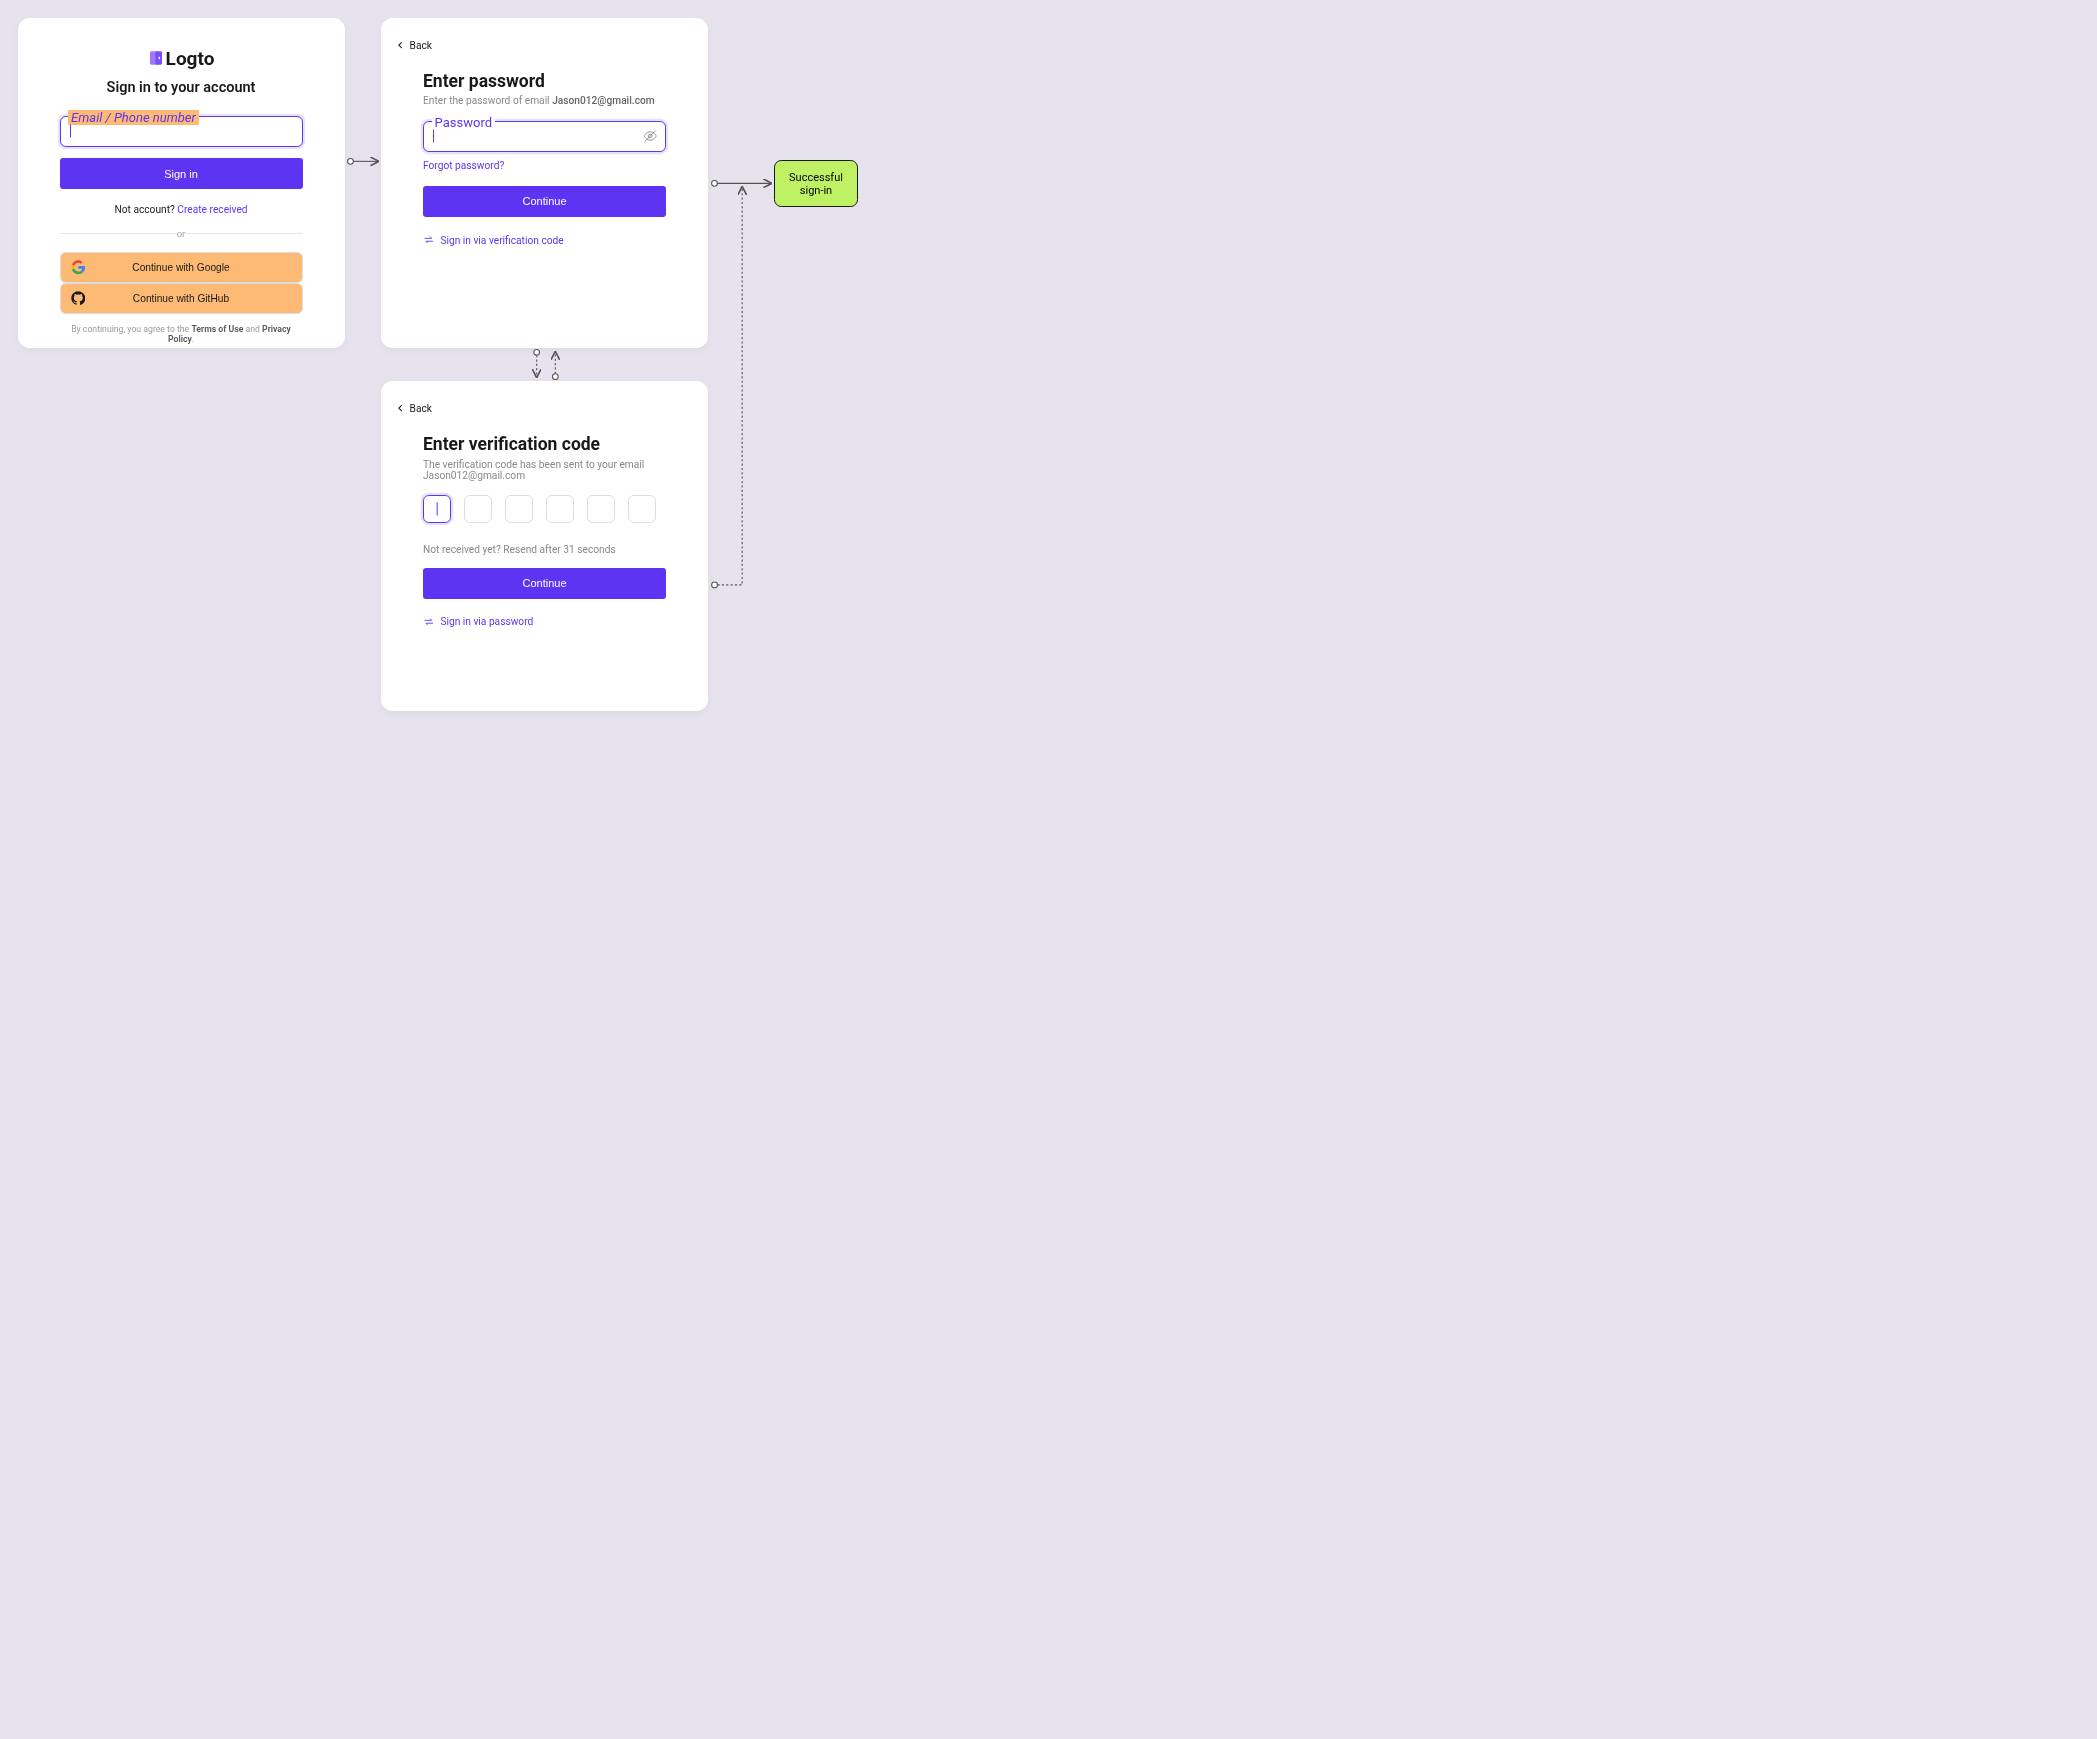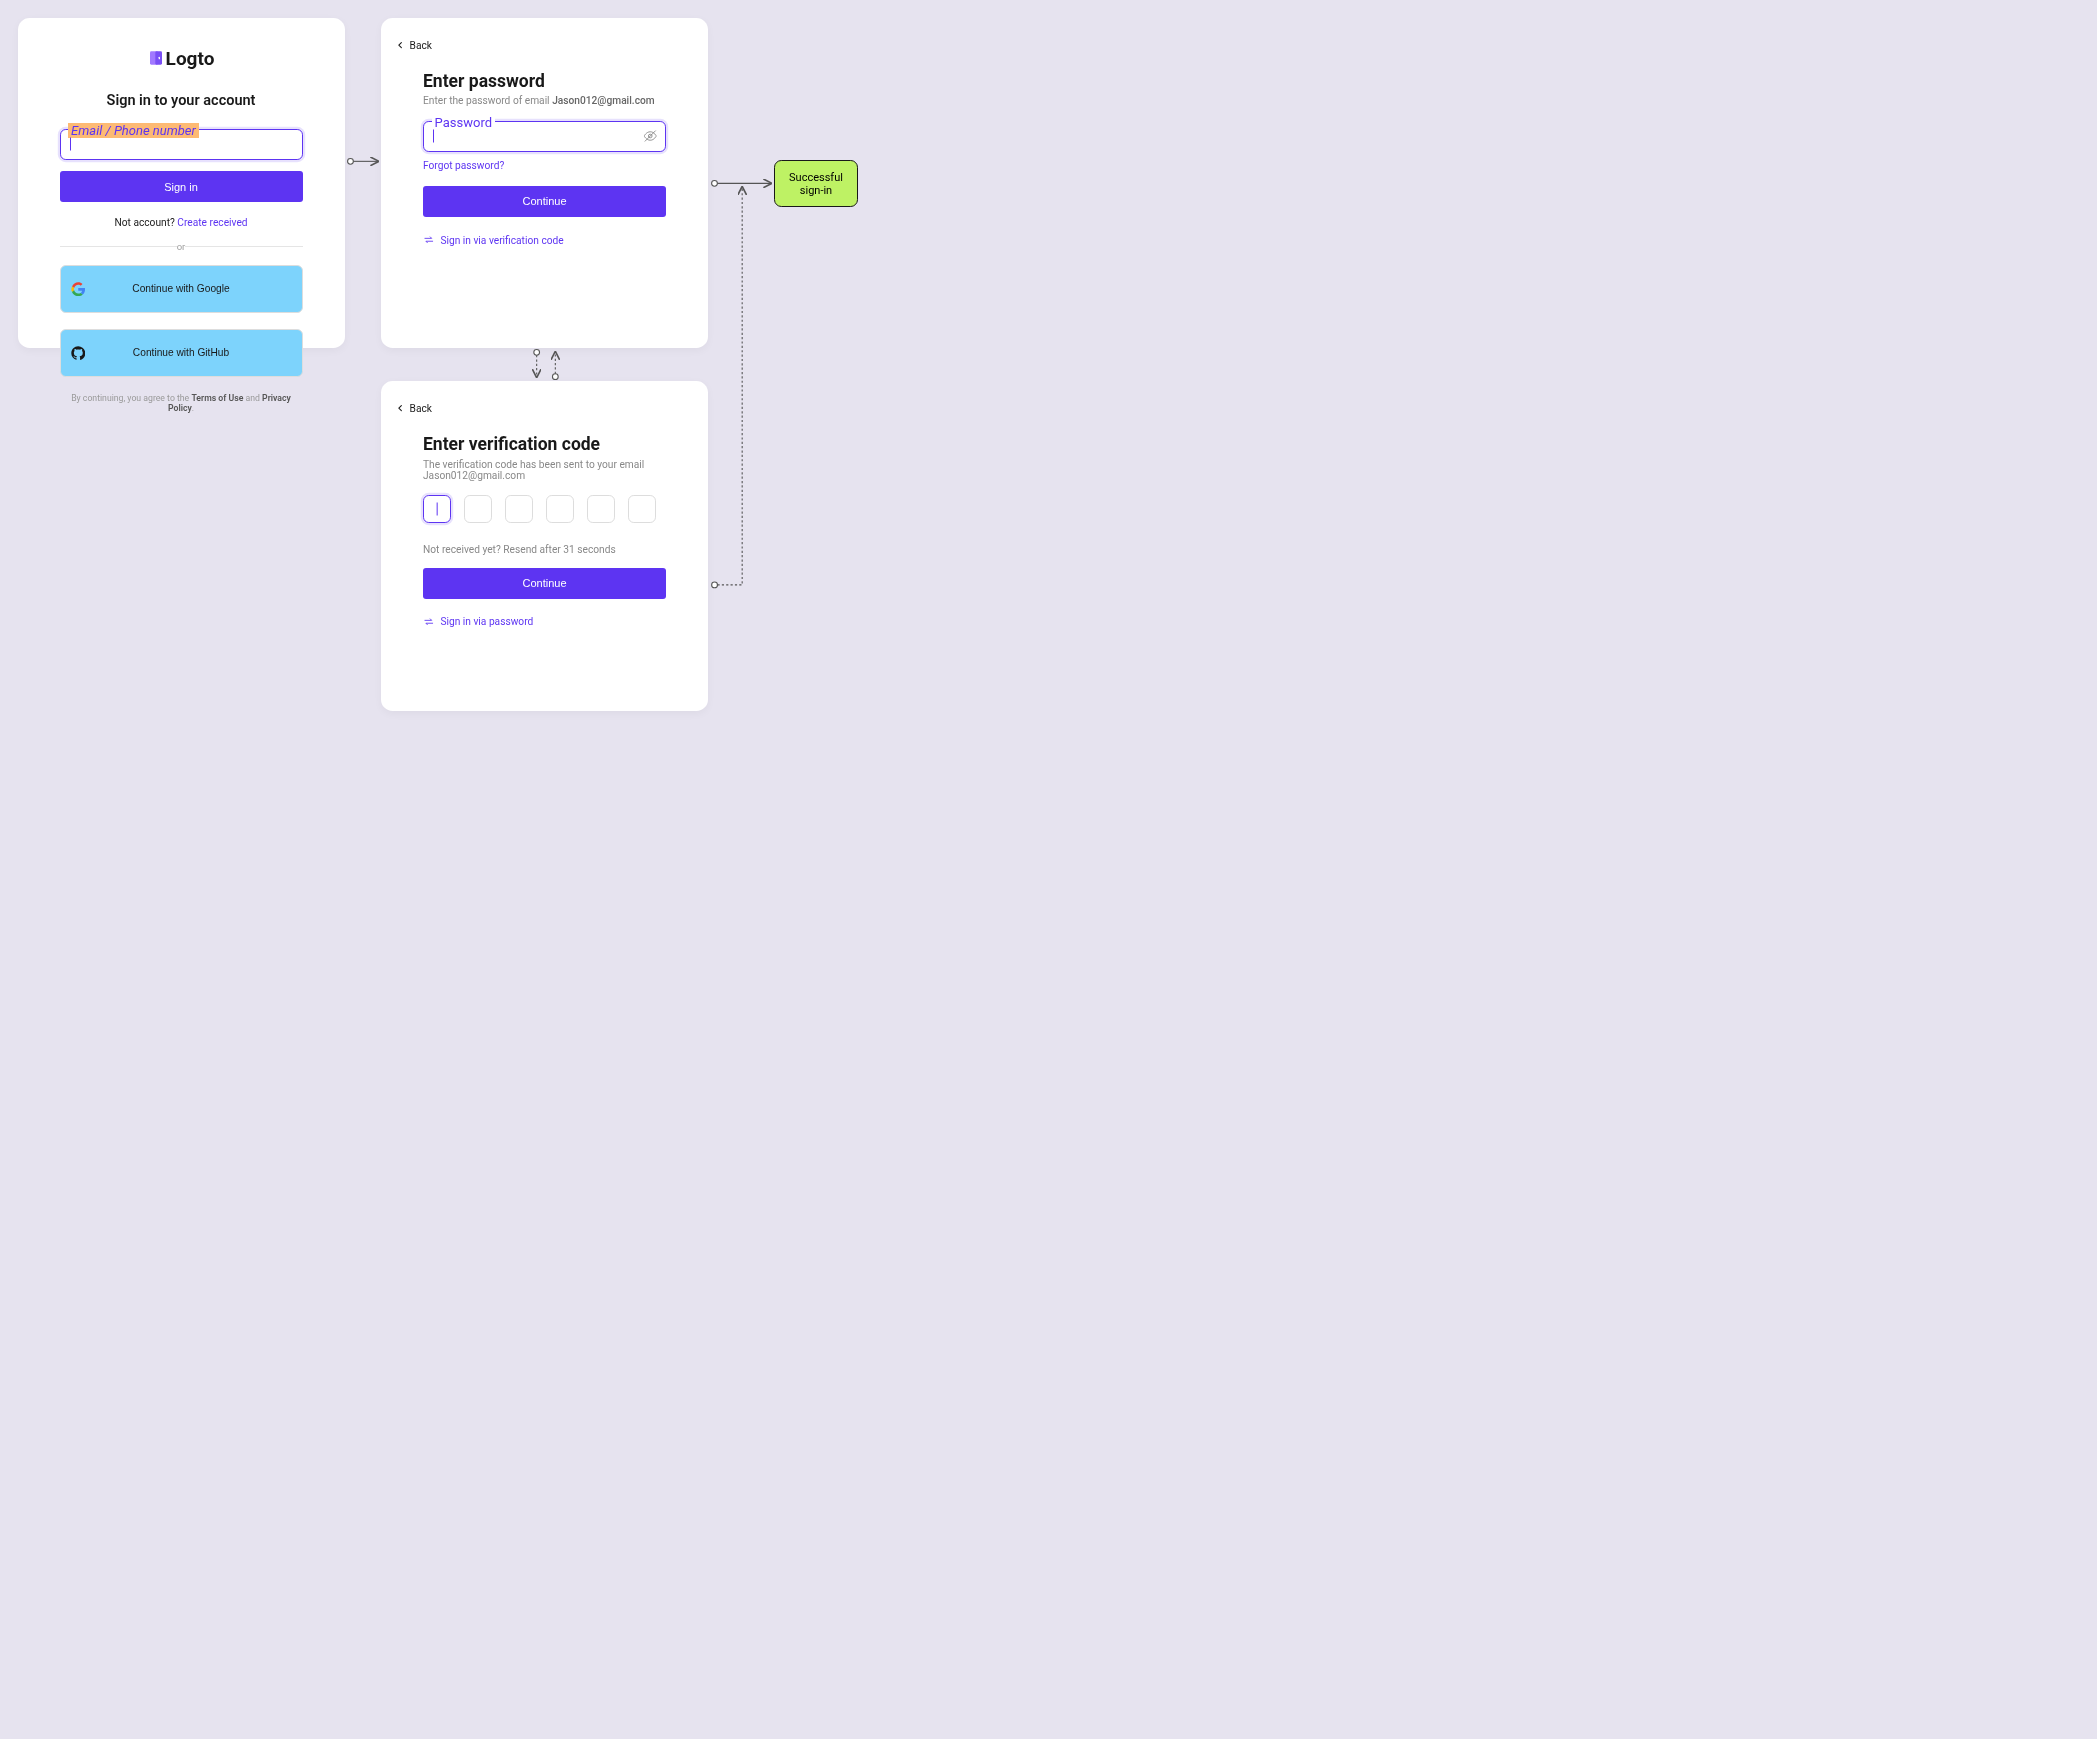--- a/index.html
+++ b/index.html
@@ -23,7 +23,7 @@
     width: 327px; height: 330px;
     padding: 29px 42px 22px;
   }
-  .logo-row { display:flex; align-items:center; justify-content:center; gap:2px; margin-bottom:22px;}
+  .logo-row { display:flex; align-items:center; justify-content:center; gap:2px; margin-bottom:9px;}
   .logo-icon { width:16px; height:16px; }
   .brand { font-size: 19px; font-weight: 700; color:#191919; }
   .title1 { text-align:center; font-size:14.5px; font-weight:600; color:#191919; margin-bottom:20.4px;}

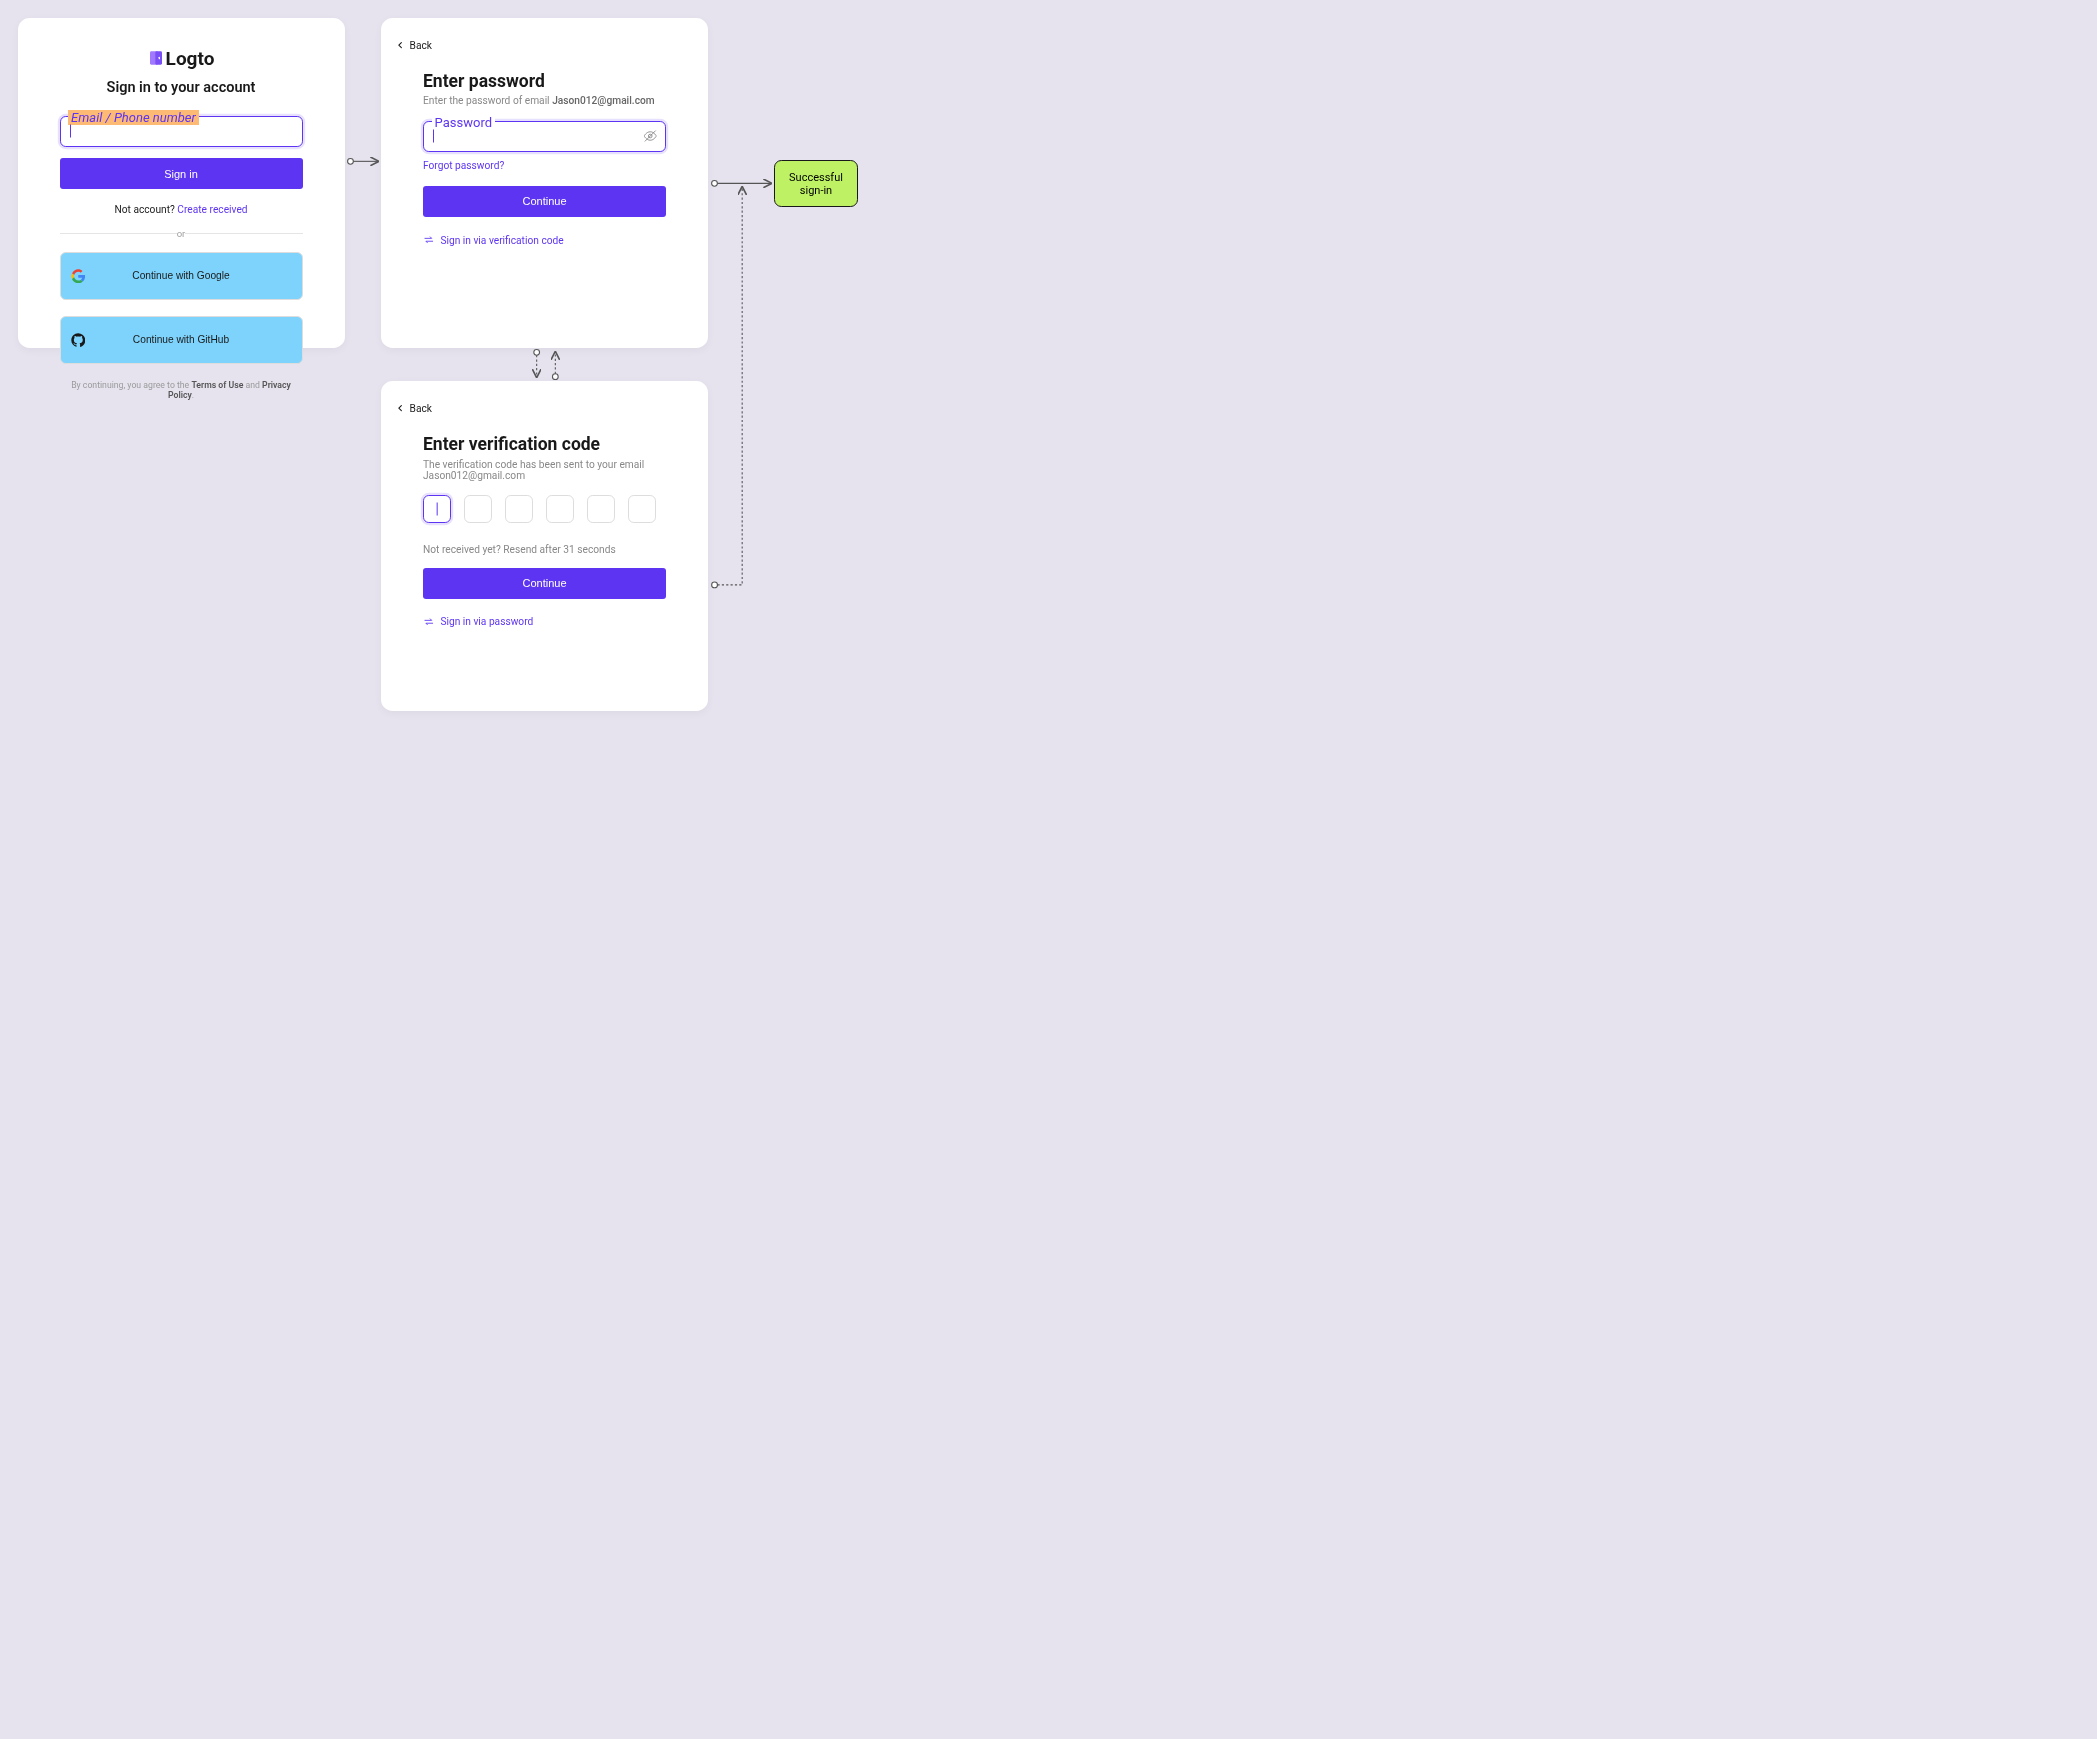--- a/index.html
+++ b/index.html
@@ -50,9 +50,9 @@
   .divider-row { display:flex; align-items:center; gap:0; margin:13px 0; color:#a0a0a0; font-size:9.5px;}
   .divider-line { flex:1; height:0.7px; background:#e5e5e5; }
   .btn-social {
-    width:100%; height:48px; border:0.7px solid #ddd; border-radius:5.8px;
-    background:#7dd3fc; display:flex; align-items:center; justify-content:center;
-    gap:8.7px; font-size:10.2px; color:#191919; cursor:pointer; margin-bottom:16px;
+    width:100%; height:31px; border:0.7px solid #ddd; border-radius:5.8px;
+    background:#fdba74; display:flex; align-items:center; justify-content:center;
+    gap:8.7px; font-size:10.2px; color:#191919; cursor:pointer; margin-bottom:0;
     position:relative;
   }
   .social-icon { position:absolute; left:10.2px; width:14.5px; height:14.5px; }

